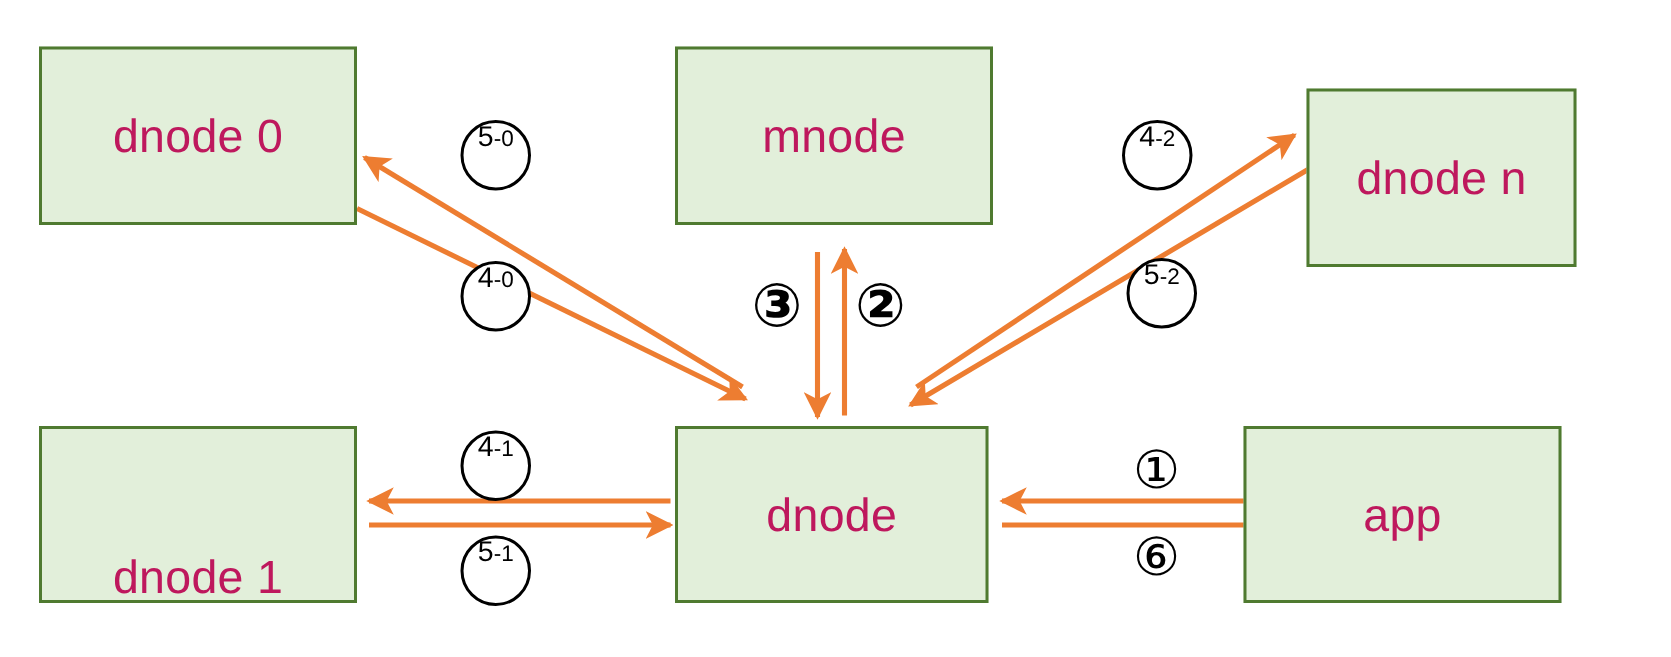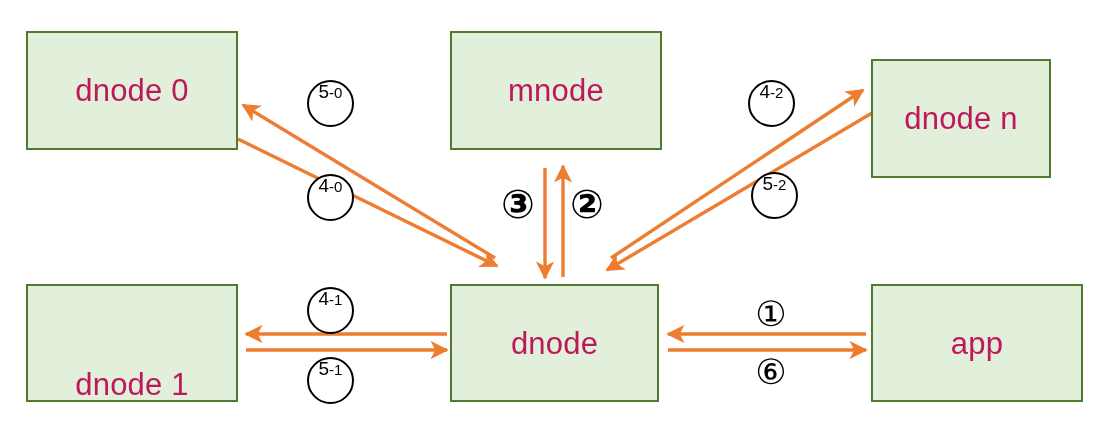--- a/index.html
+++ b/index.html
@@ -131,7 +131,7 @@
     <span class="node-label">dnode</span>
   </div>
 
-  <div class="node" style="left:871px;top:284px;width:212px;height:118px;">
+  <div class="node" style="left:829px;top:284px;width:212px;height:118px;">
     <span class="node-label">app</span>
   </div>
 

